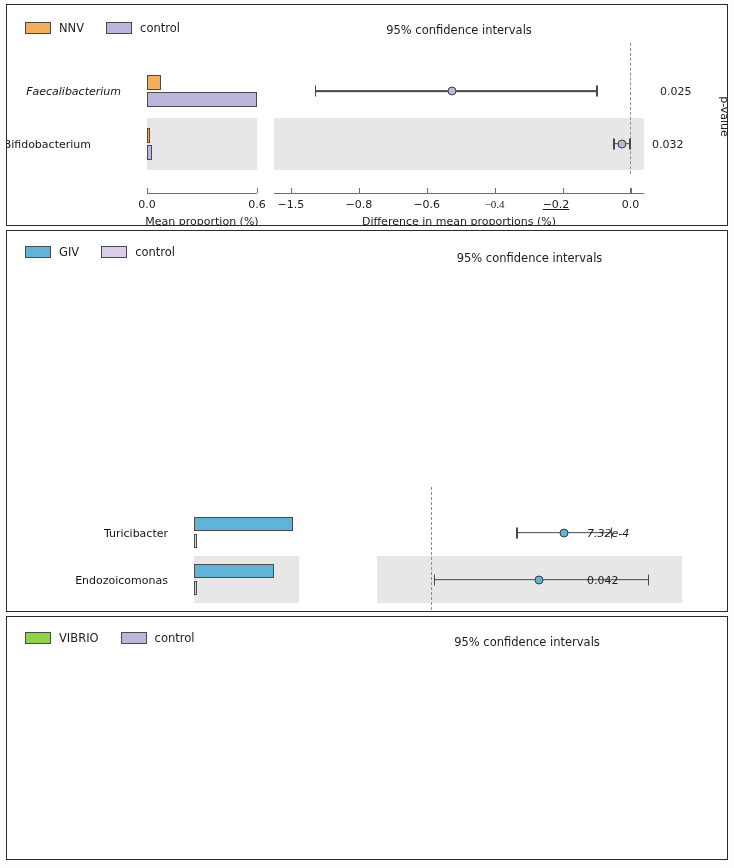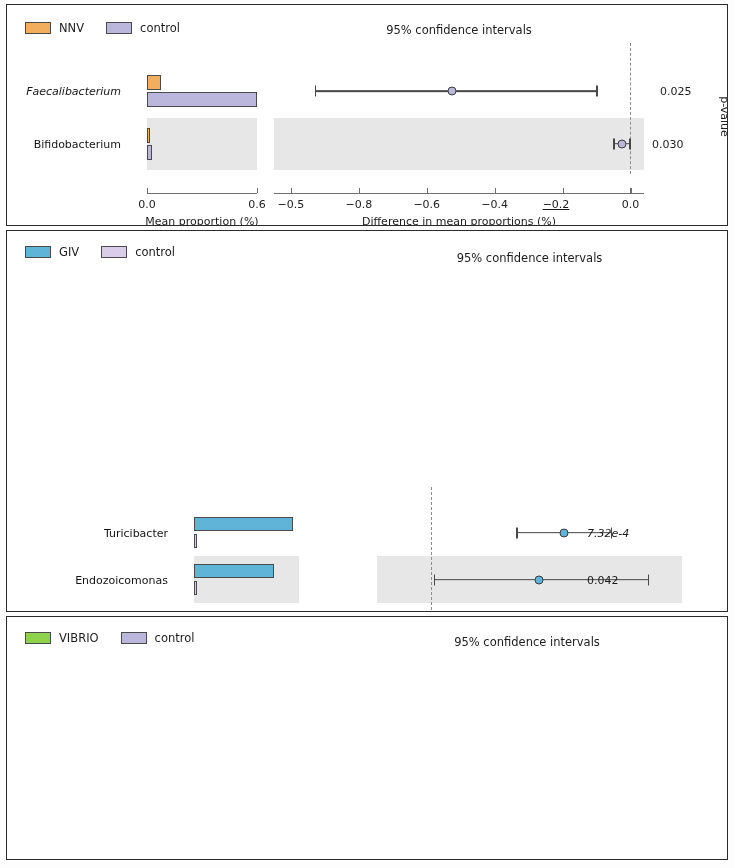--- a/index.html
+++ b/index.html
@@ -114,7 +114,7 @@
         <div class="ci-cap" style="left: 589.477px; top: 86.25px;"></div>
         <div class="ci-dot" style="left: 445.211px; top: 86.25px; background: rgb(187, 182, 220);"></div>
         <div class="pval" style="left: 645px; top: 86.25px; margin-left: 8px;">0.025</div>
-        <div class="rowlabel" style="right: 606px; top: 138.75px; text-align: center;">Bifidobacterium</div>
+        <div class="rowlabel" style="right: 636px; top: 138.75px; text-align: center;">Bifidobacterium</div>
         <div class="bar" style="left: 140px; width: 3.2px; height: 15px; background: rgb(242, 174, 92); top: 122.75px;"></div>
         <div class="bar" style="left: 140px; width: 5.13333px; height: 15px; background: rgb(187, 182, 220); top: 139.75px;"></div>
         <div class="ci-line" style="left: 606.45px; width: 15.6147px; top: 138.75px;"></div>

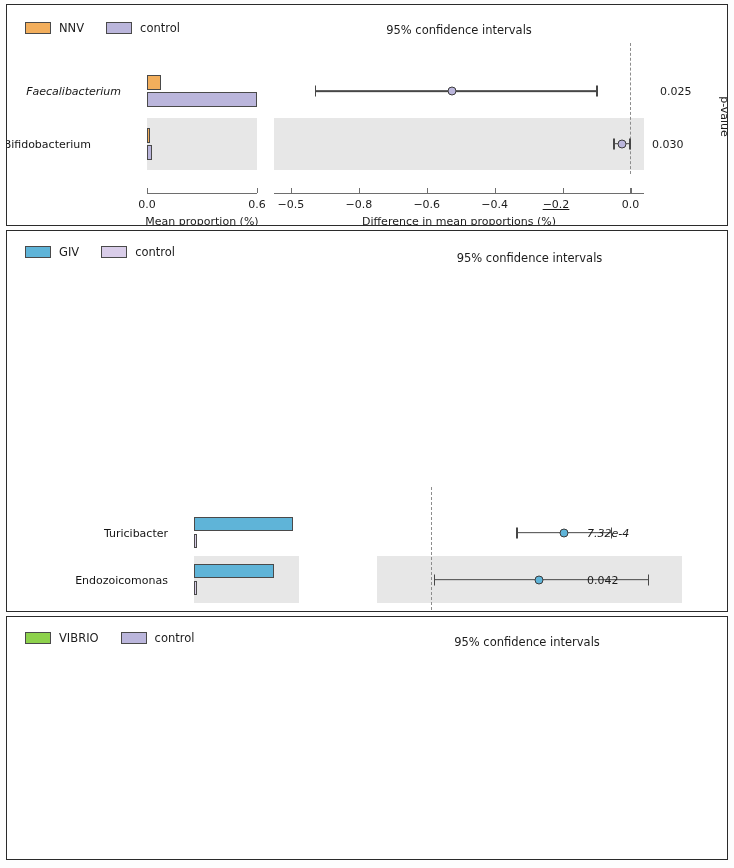--- a/index.html
+++ b/index.html
@@ -121,7 +121,7 @@
         <div class="ci-cap" style="left: 606.45px; top: 138.75px;"></div>
         <div class="ci-cap" style="left: 622.064px; top: 138.75px;"></div>
         <div class="ci-dot" style="left: 614.936px; top: 138.75px; background: rgb(187, 182, 220);"></div>
-        <div class="pval" style="left: 645px; top: 138.75px;">0.030</div>
+        <div class="pval" style="left: 645px; top: 138.75px;">0.032</div>
         <div class="axis-line" style="left: 140px; width: 110px; top: 188px;"></div>
         <div class="tick" style="left: 140px; top: 183px; height: 5px;"></div>
         <div class="ticklabel" style="left: 140px; top: 193px;">0.0</div>

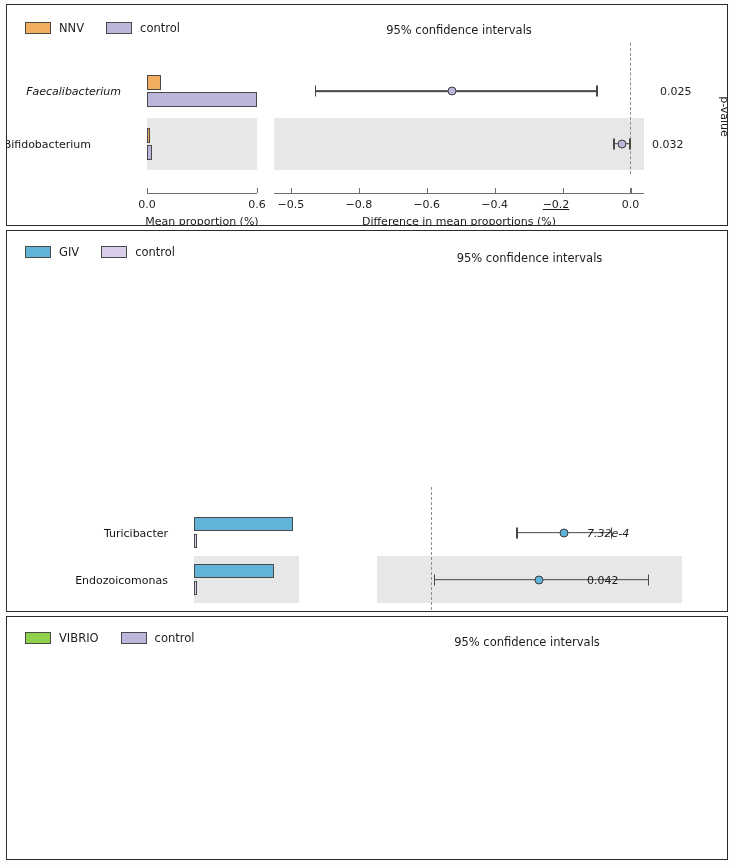--- a/index.html
+++ b/index.html
@@ -130,7 +130,7 @@
         <div class="axis-title" style="left: 195px; top: 210px;">Mean proportion (%)</div>
         <div class="axis-line" style="left: 267px; width: 370px; top: 188px;"></div>
         <div class="tick" style="left: 283.972px; top: 183px; height: 5px;"></div>
-        <div class="ticklabel" style="left: 283.972px; top: 193px;">−0.5</div>
+        <div class="ticklabel" style="left: 283.972px; top: 193px;">−1.5</div>
         <div class="tick" style="left: 351.862px; top: 183px; height: 5px;"></div>
         <div class="ticklabel" style="left: 351.862px; top: 193px;">−0.8</div>
         <div class="tick" style="left: 419.752px; top: 183px; height: 5px;"></div>

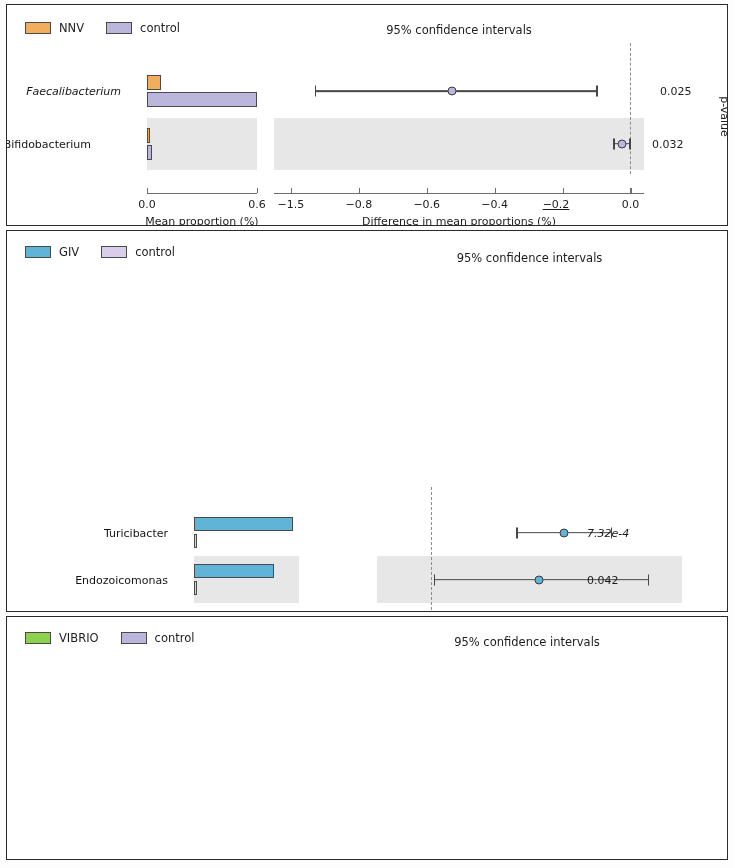--- a/index.html
+++ b/index.html
@@ -136,7 +136,7 @@
         <div class="tick" style="left: 419.752px; top: 183px; height: 5px;"></div>
         <div class="ticklabel" style="left: 419.752px; top: 193px; text-align: right;">−0.6</div>
         <div class="tick" style="left: 487.642px; top: 183px; height: 5px;"></div>
-        <div class="ticklabel" style="left: 487.642px; top: 193px;">−0.4</div>
+        <div class="ticklabel" style="left: 487.642px; top: 193px; font-family: Liberation Serif, serif;">−0.4</div>
         <div class="tick" style="left: 555.532px; top: 183px; height: 5px;"></div>
         <div class="ticklabel" style="left: 549px; top: 193px; text-decoration: underline;">−0.2</div>
         <div class="tick" style="left: 623.422px; top: 183px; height: 5px;"></div>

